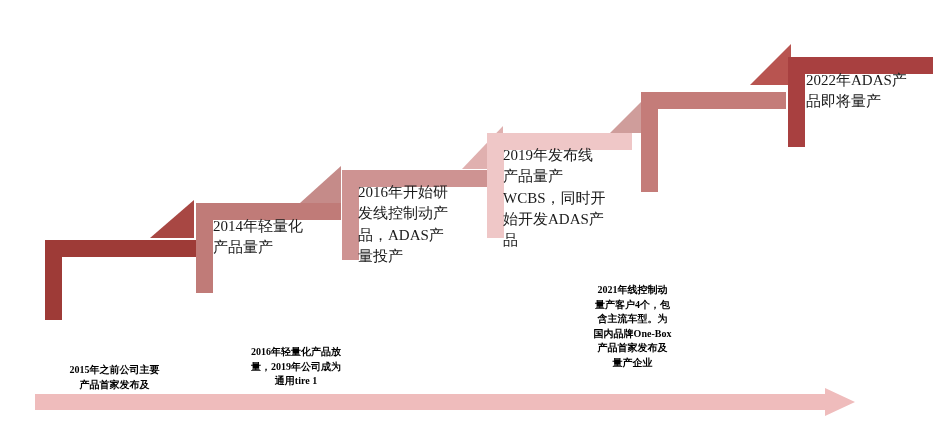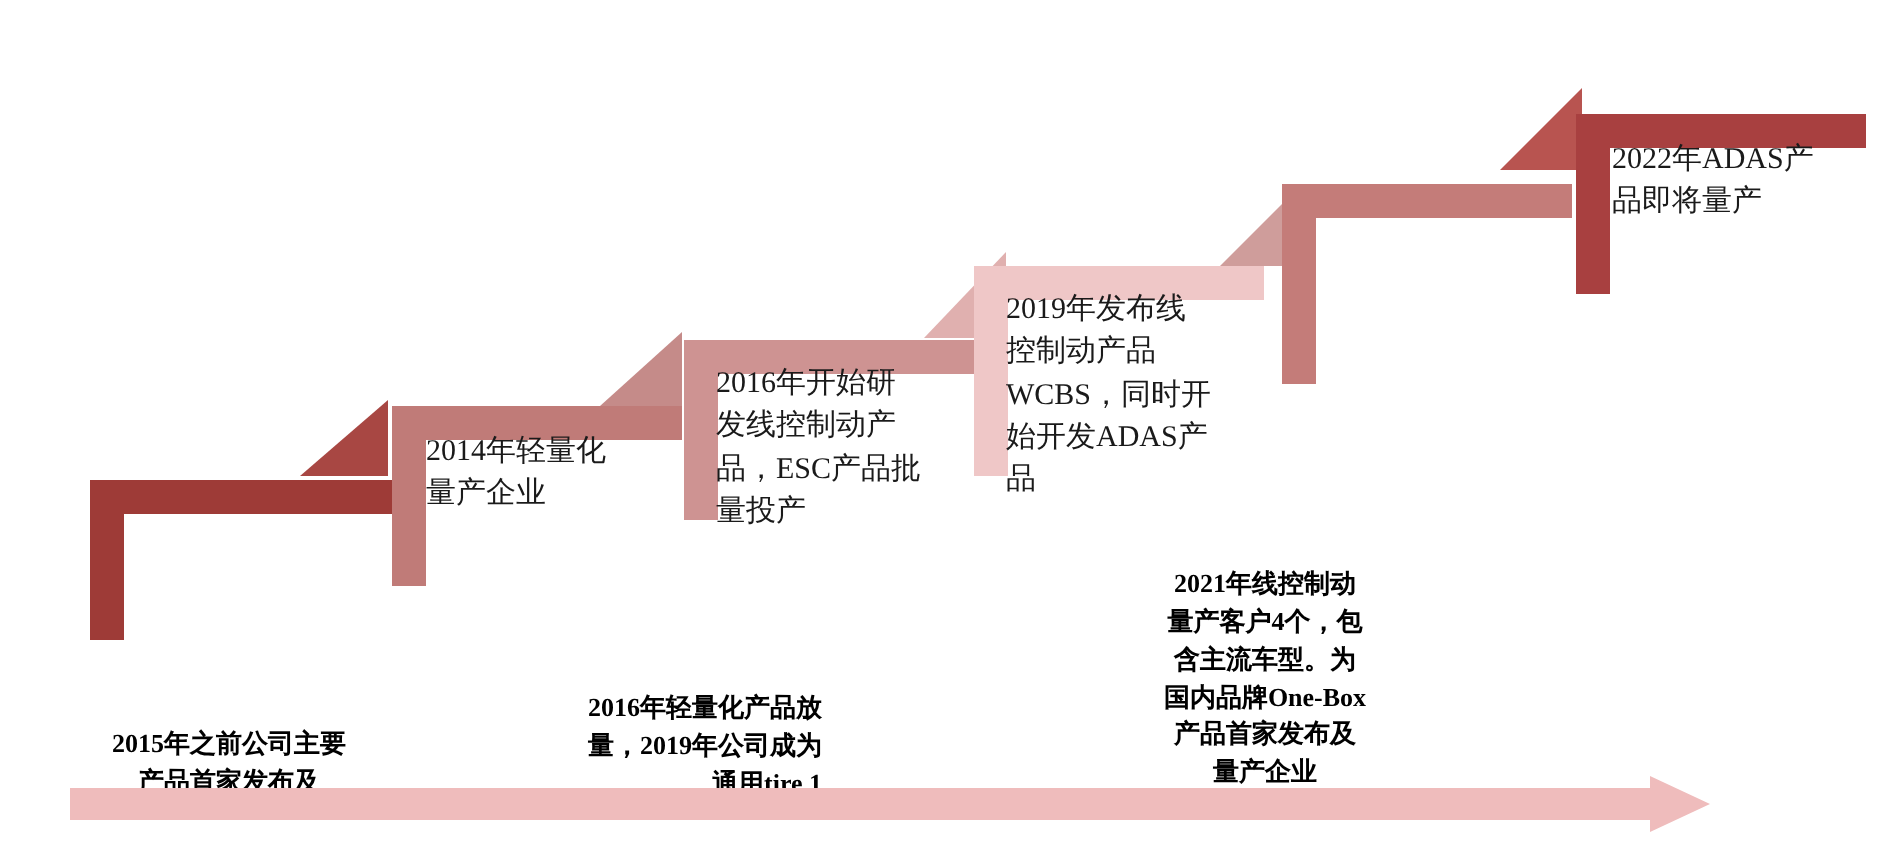--- a/index.html
+++ b/index.html
@@ -128,7 +128,7 @@
     <div class="bar-v" style="height:105px; background:#EFC7C7;"></div>
   </div>
   <div class="step-label" style="left:503px; top:145px; width:140px;">2019年发布线
-控制动产品
+产品量产
 WCBS，同时开
 始开发ADAS产
 品</div>

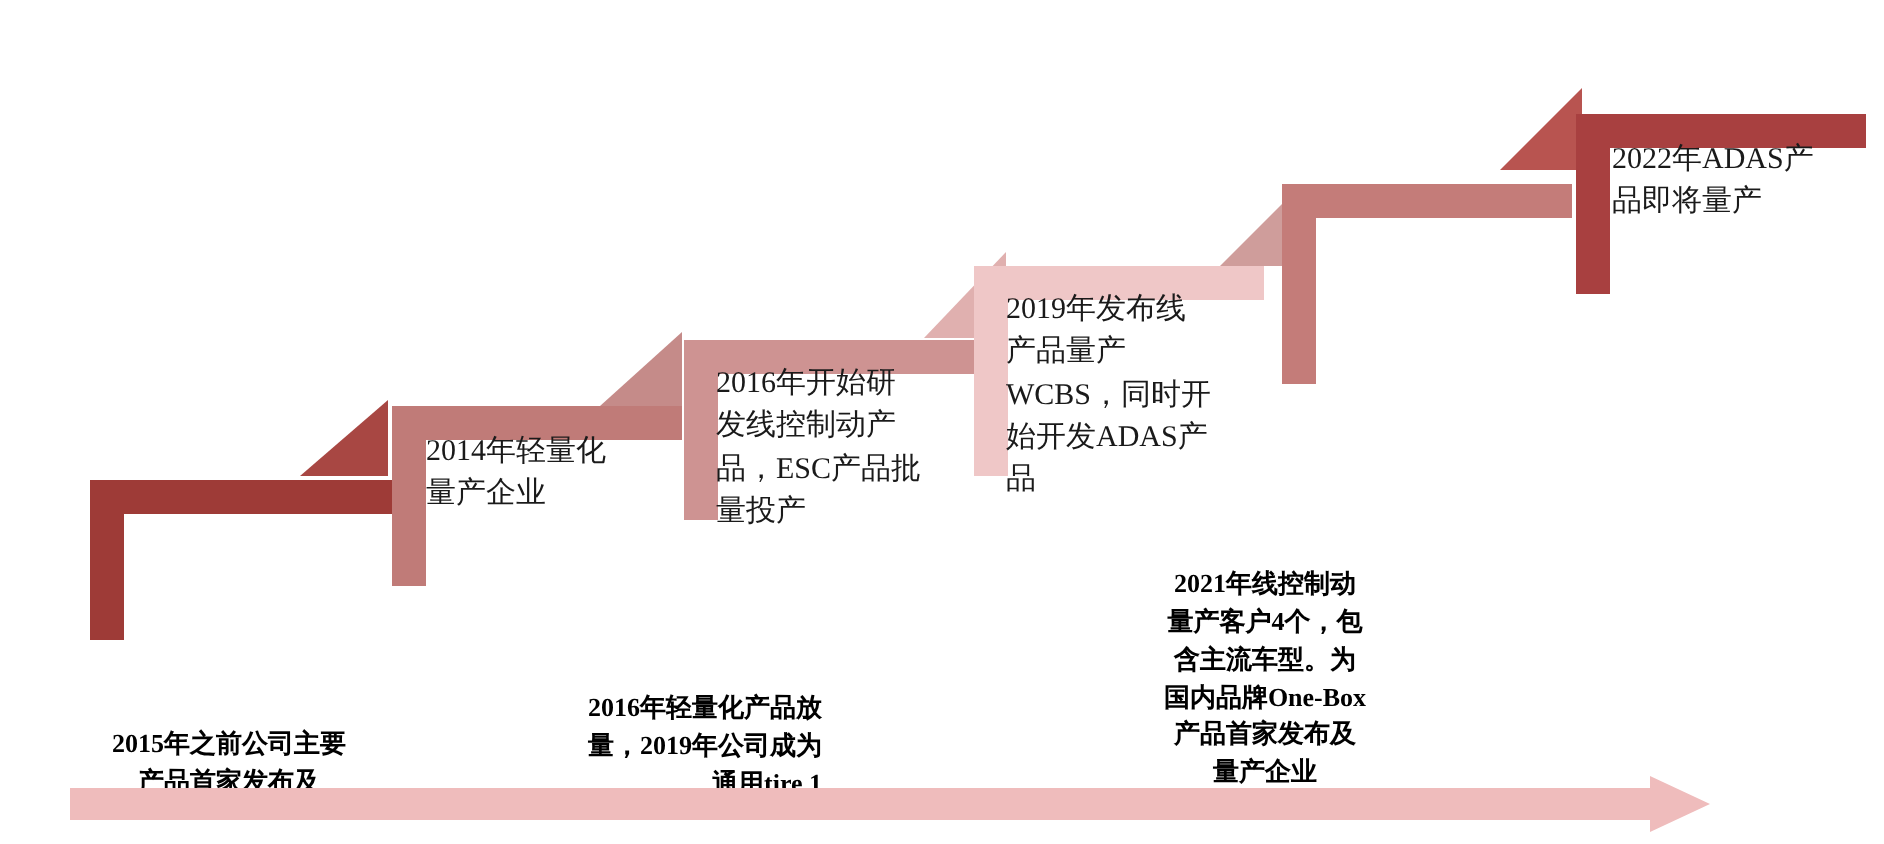--- a/index.html
+++ b/index.html
@@ -116,7 +116,7 @@
   </div>
   <div class="step-label" style="left:358px; top:182px; width:140px;">2016年开始研
 发线控制动产
-品，ESC产品批
+品，ADAS产
 量投产</div>
 
   <div class="step" style="left:462px; top:126px; width:42px; height:44px;">

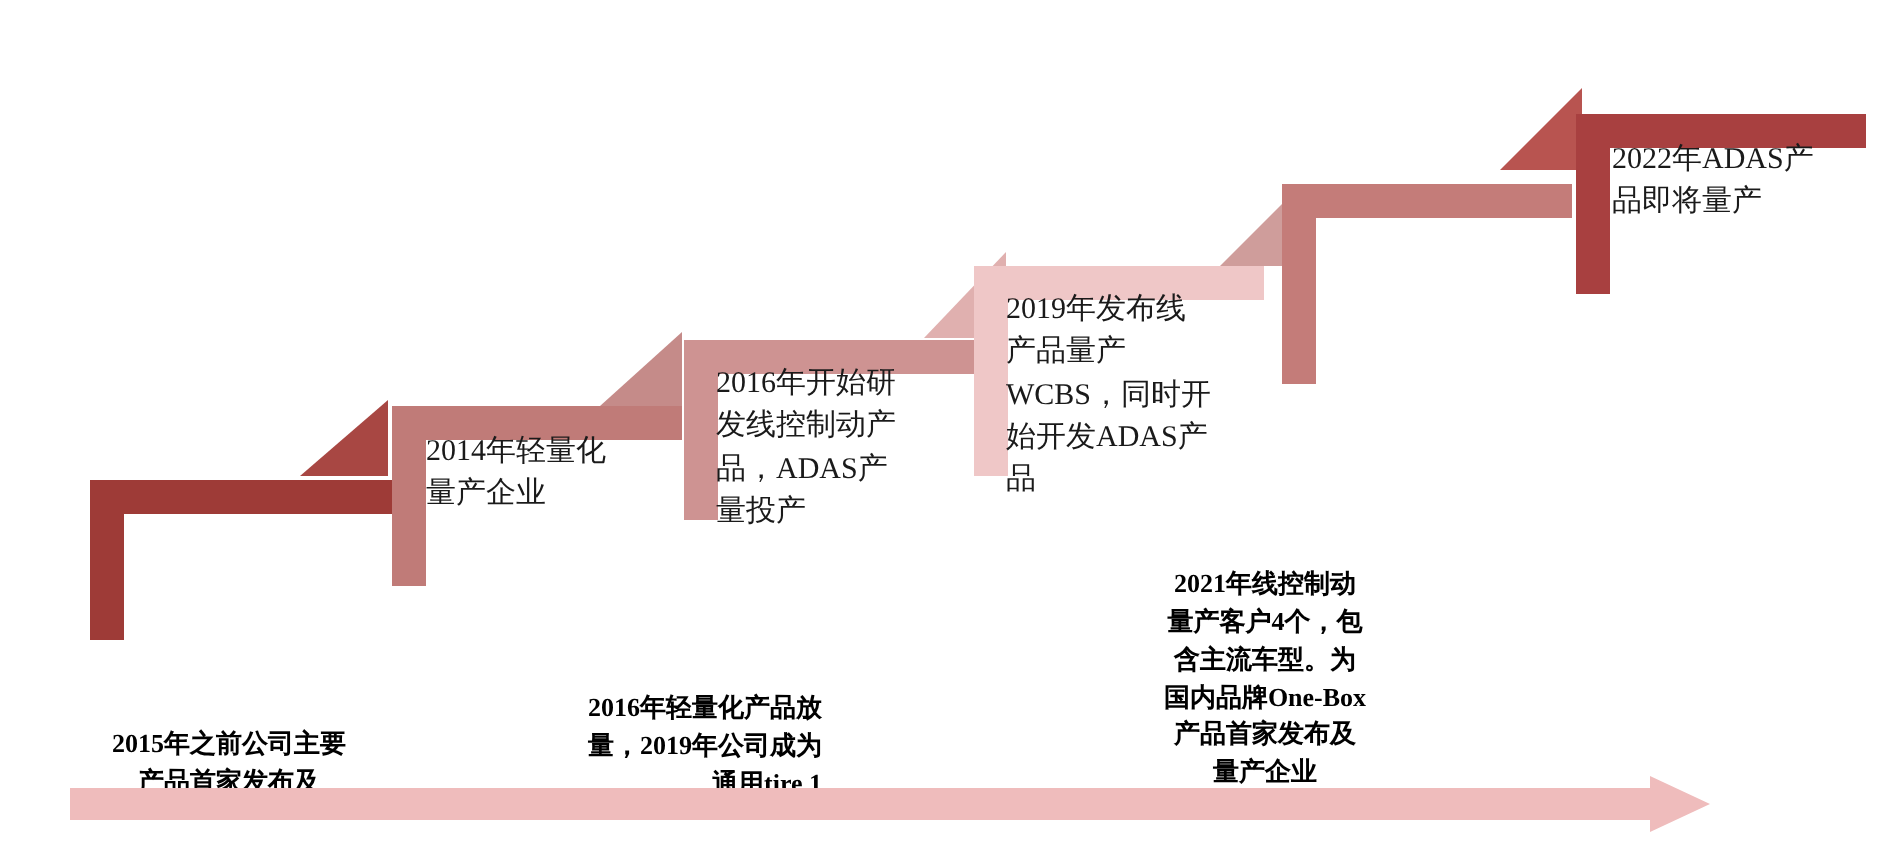--- a/index.html
+++ b/index.html
@@ -104,7 +104,7 @@
     <div class="bar-v" style="height:90px; background:#C07B78;"></div>
   </div>
   <div class="step-label" style="left:213px; top:216px; width:140px;">2014年轻量化
-量产企业</div>
+产品量产</div>
 
   <div class="step" style="left:300px; top:166px; width:42px; height:38px;">
     <div class="riser" style="left:0; top:0; border-left:41px solid transparent; border-bottom:37px solid #C58B89;"></div>

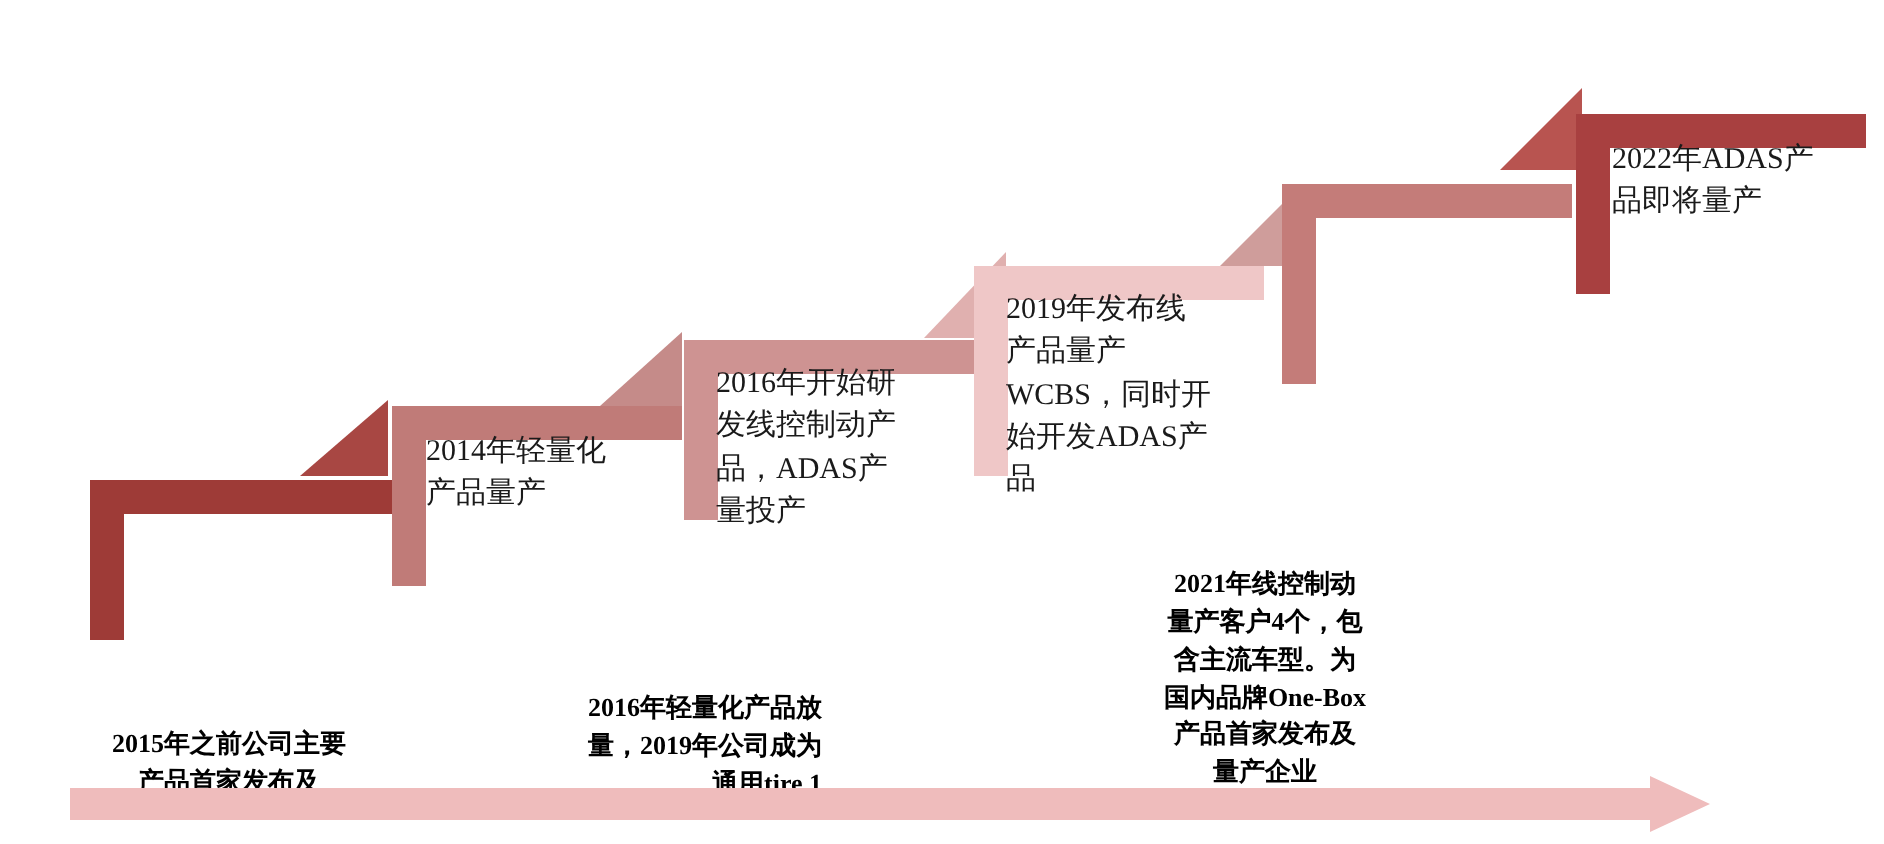--- a/index.html
+++ b/index.html
@@ -59,7 +59,7 @@
     position: absolute;
     font-family: "Liberation Serif", "DejaVu Serif", serif;
     font-weight: bold;
-    font-size: 13px;
+    font-size: 10px;
     line-height: 1.45;
     color: #000000;
     text-align: center;

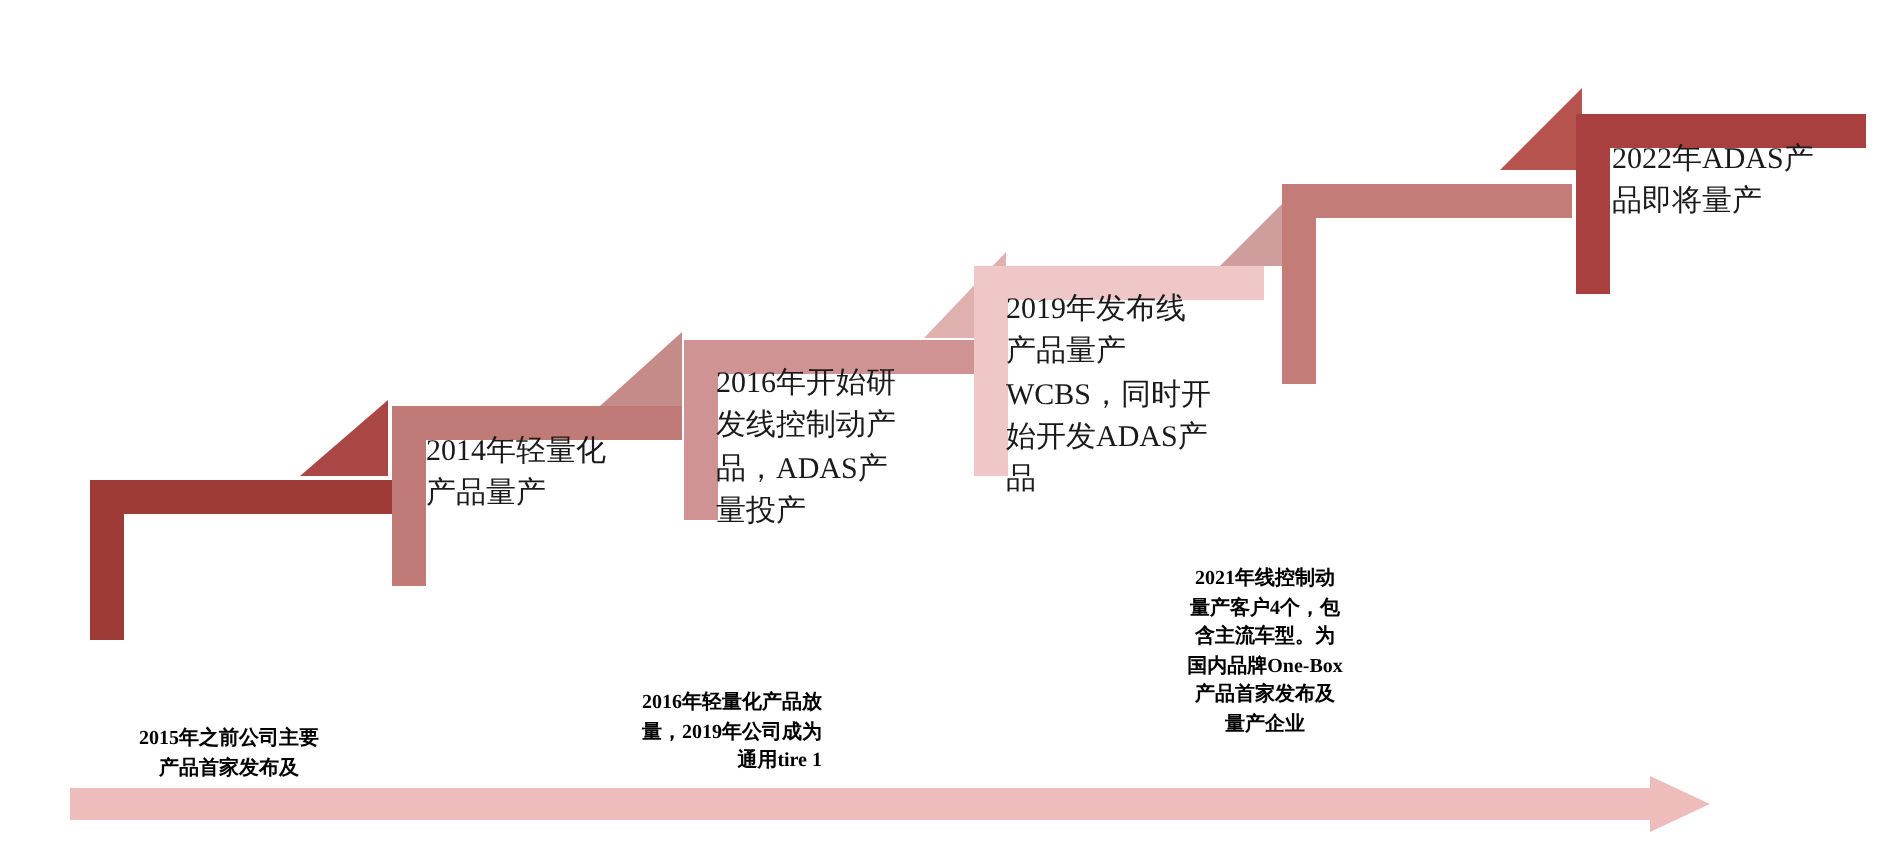--- a/index.html
+++ b/index.html
@@ -156,7 +156,7 @@
   <div class="annot" style="left:22px; top:363px; width:185px;">2015年之前公司主要
 产品首家发布及</div>
 
-  <div class="annot" style="left:231px; top:345px; width:180px;text-align:right;">2016年轻量化产品放
+  <div class="annot" style="left:206px; top:345px; width:180px;">2016年轻量化产品放
 量，2019年公司成为
 通用tire 1</div>
 

